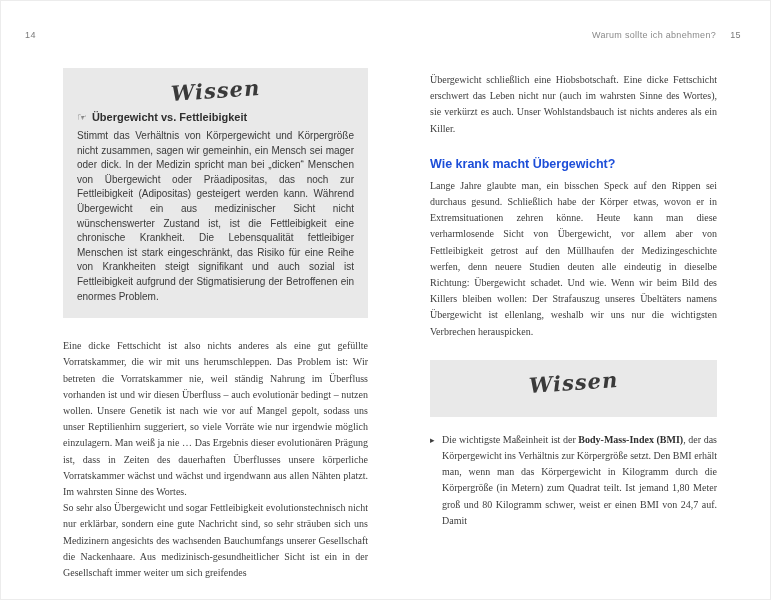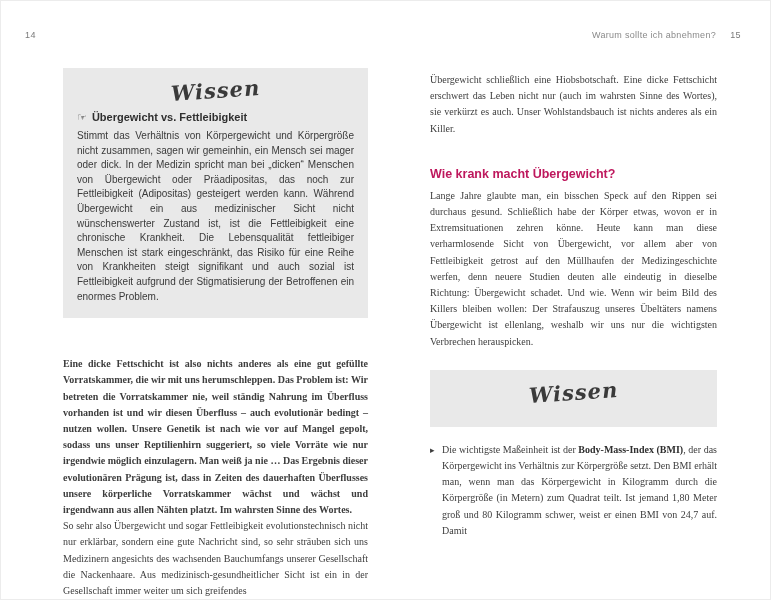--- a/index.html
+++ b/index.html
@@ -89,8 +89,8 @@
     font-family: "Liberation Sans", sans-serif;
     font-weight: bold;
     font-size: 12.5px;
-    color: #be185d;
-    margin: 30px 0 7px 0;
+    color: #1d4ed8;
+    margin: 20px 0 7px 0;
   }
   .col.right .wissen-box { margin-top: 20px; }
   .bullet-para {

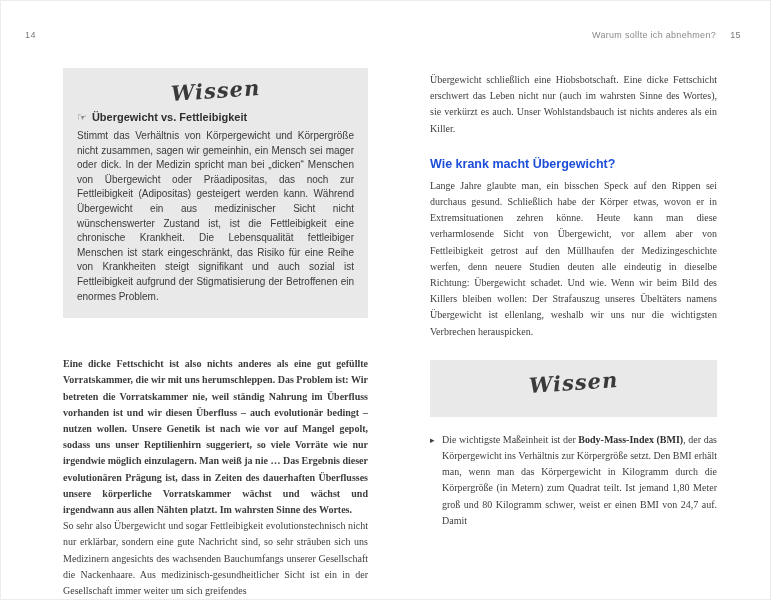--- a/index.html
+++ b/index.html
@@ -49,7 +49,7 @@
     hyphens: auto;
     color: #3d3d3d;
   }
-  .col.left .body-para.first-after-box { margin-top: 38px; font-weight: bold; }
+  .col.left .body-para.first-after-box { margin-top: 20px; }
 
   
   .wissen-box {

